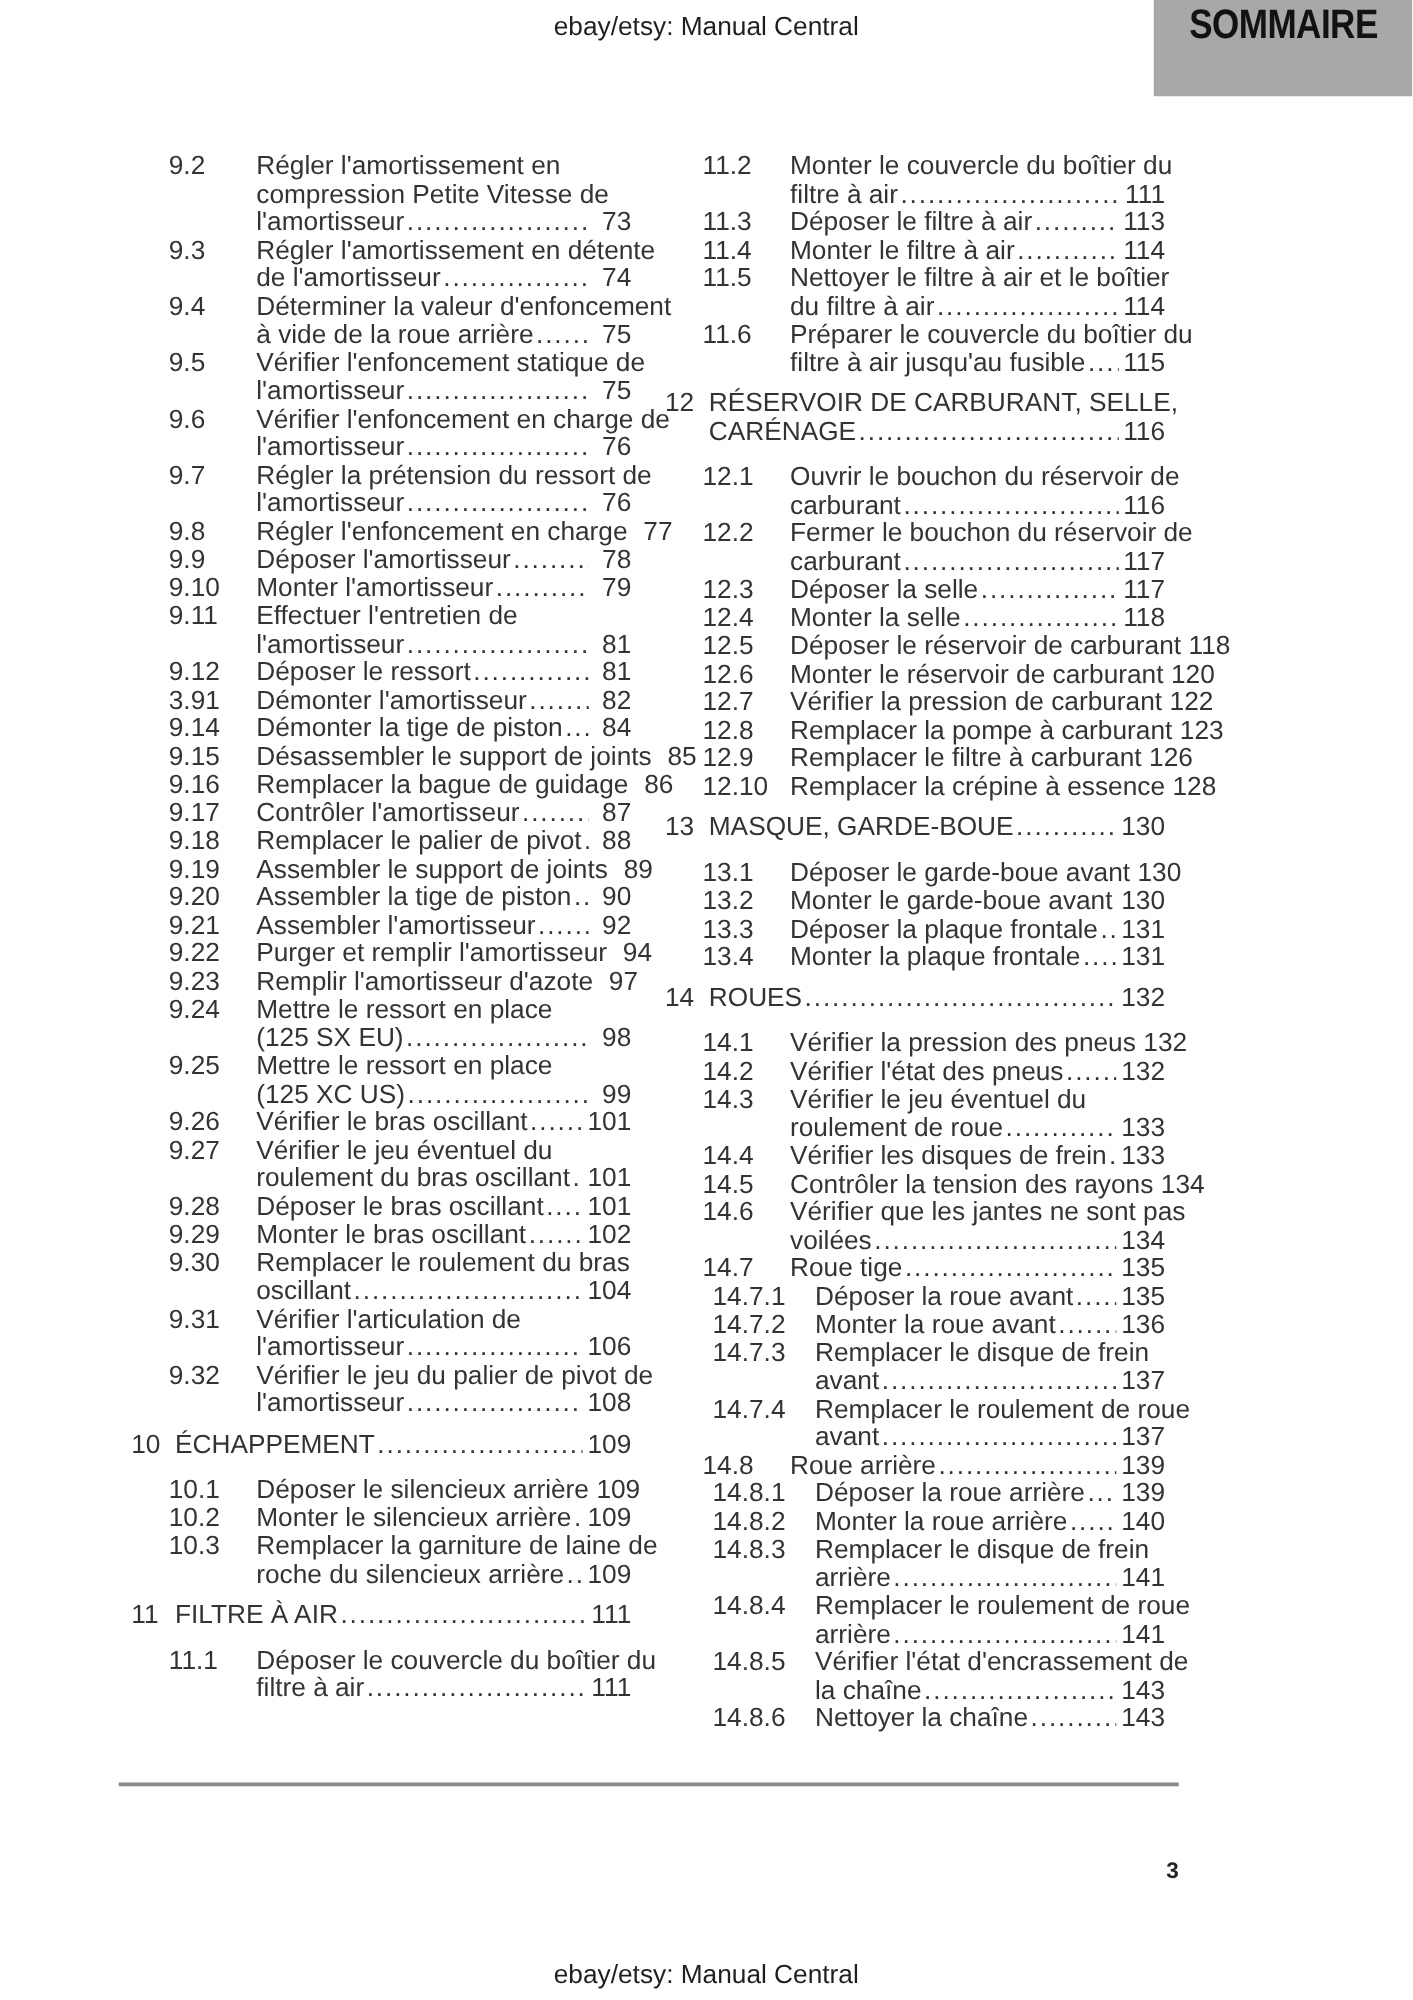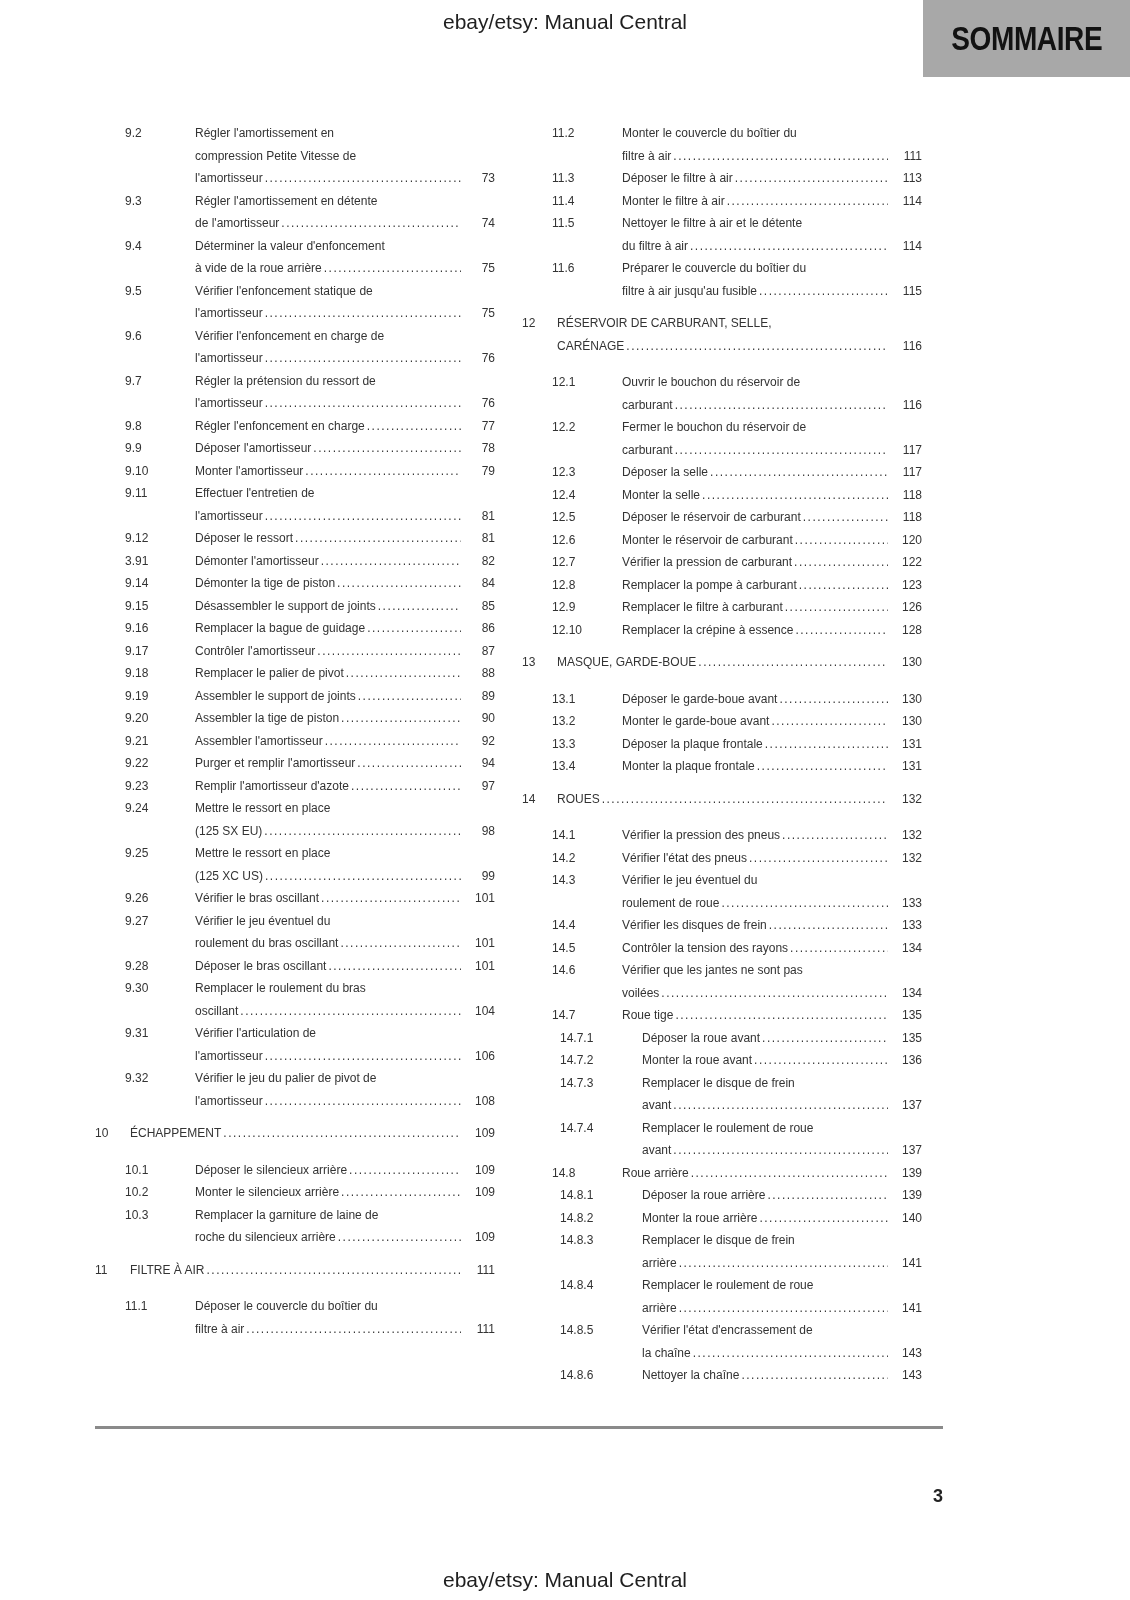--- a/index.html
+++ b/index.html
@@ -19,7 +19,7 @@
   .sommaire-tab{
     position:absolute;top:0;right:0;width:207px;height:77px;
     background:var(--tab-bg,#a8a8a8);
-    display:flex;align-items:center;justify-content:center;
+    display:flex;justify-content:center;
   }
   .sommaire-tab .tab-text{
     font-size:33px;font-weight:bold;color:#121212;

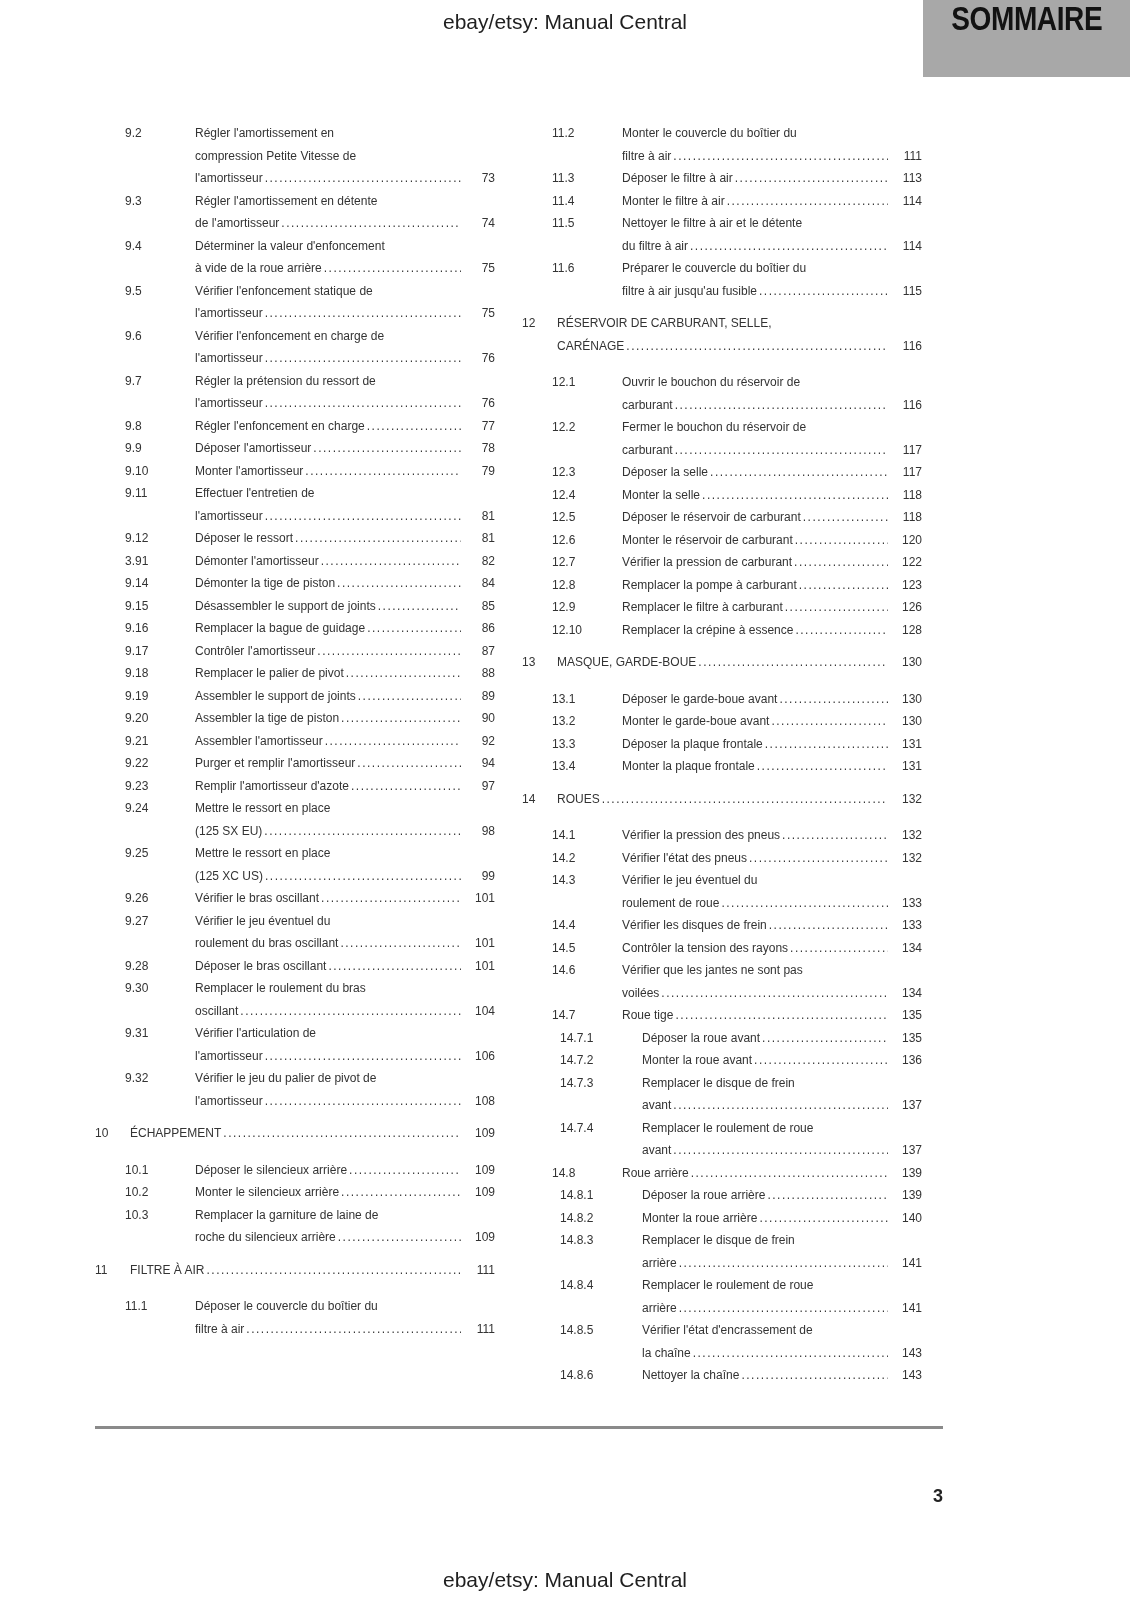--- a/index.html
+++ b/index.html
@@ -29,7 +29,7 @@
   }
   .toc-col{
     position:absolute;top:122px;width:400px;
-    font-size:12px;line-height:22.5px;
+    font-size:21px;line-height:22.5px;margin-left:10px;
   }
   .toc-col.left{left:95px;}
   .toc-col.right{left:522px;}

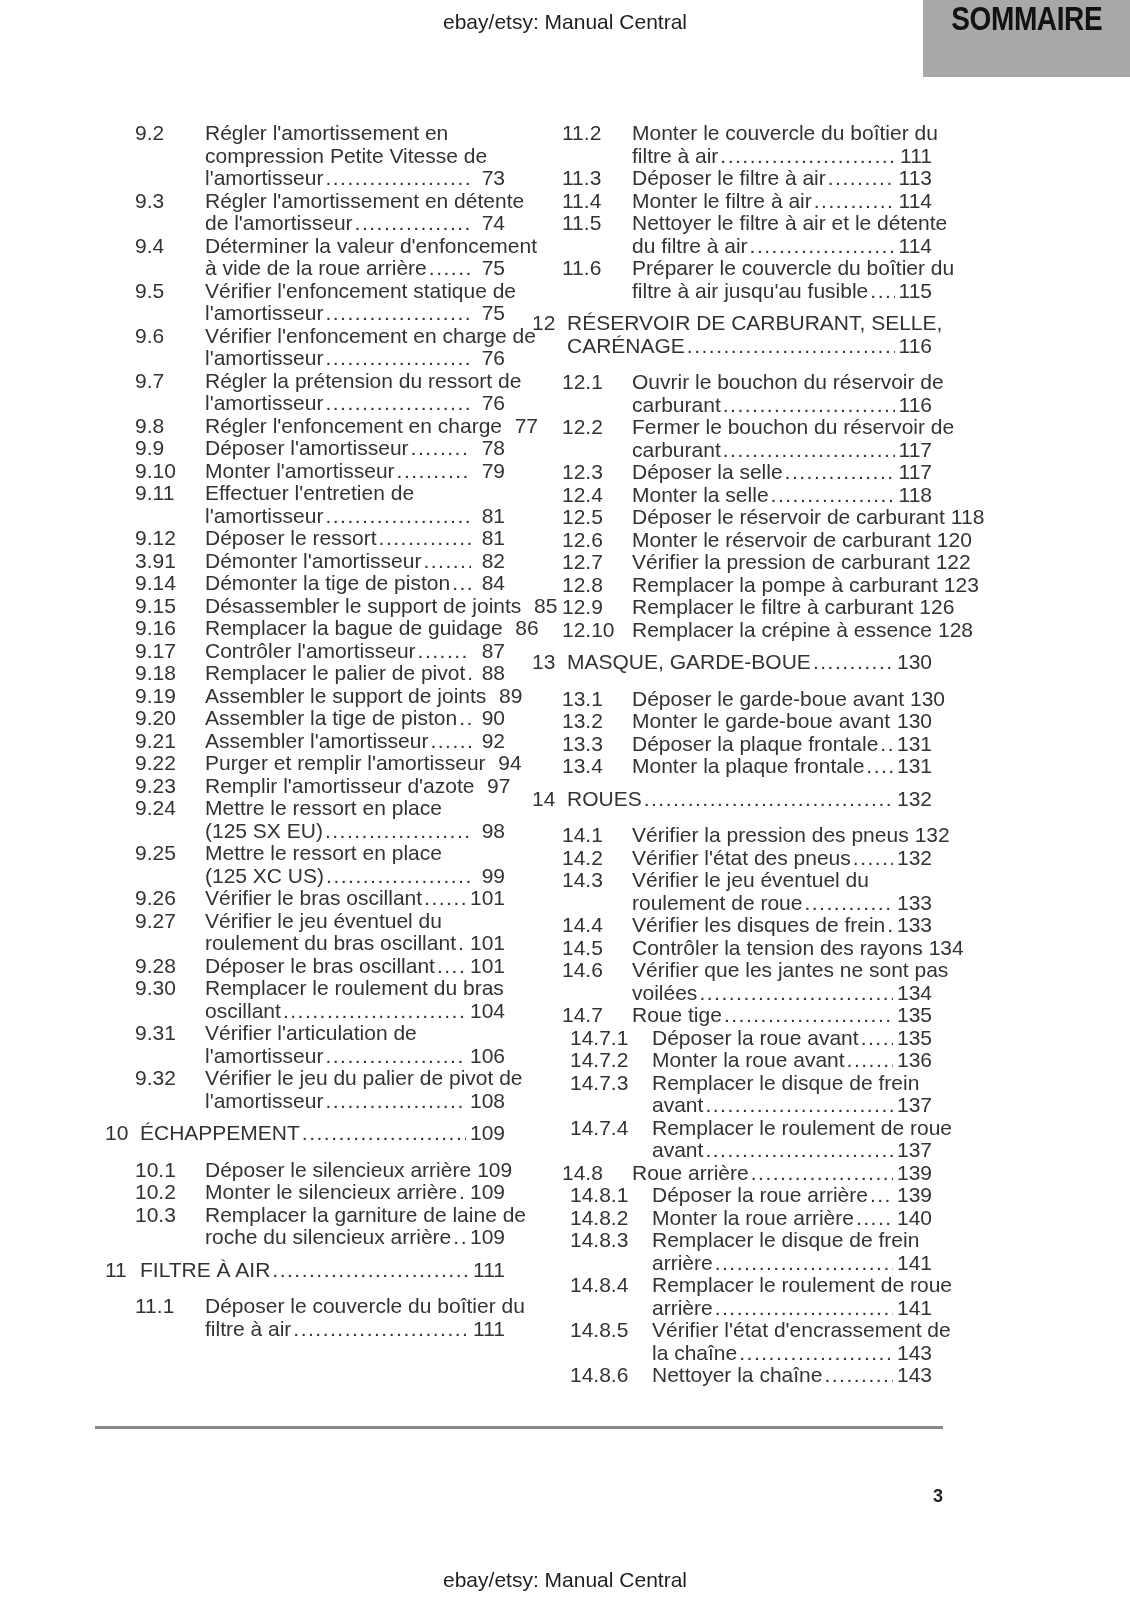--- a/index.html
+++ b/index.html
@@ -459,7 +459,7 @@
       <div class="toc-entry lvl-sub">
         <div class="toc-line">
           <span class="num">11.5</span>
-          <span class="txt">Nettoyer le filtre à air et le détente</span>
+          <span class="txt">Nettoyer le filtre à air et le boîtier</span>
         </div>
         <div class="toc-line">
           <span class="num"></span>

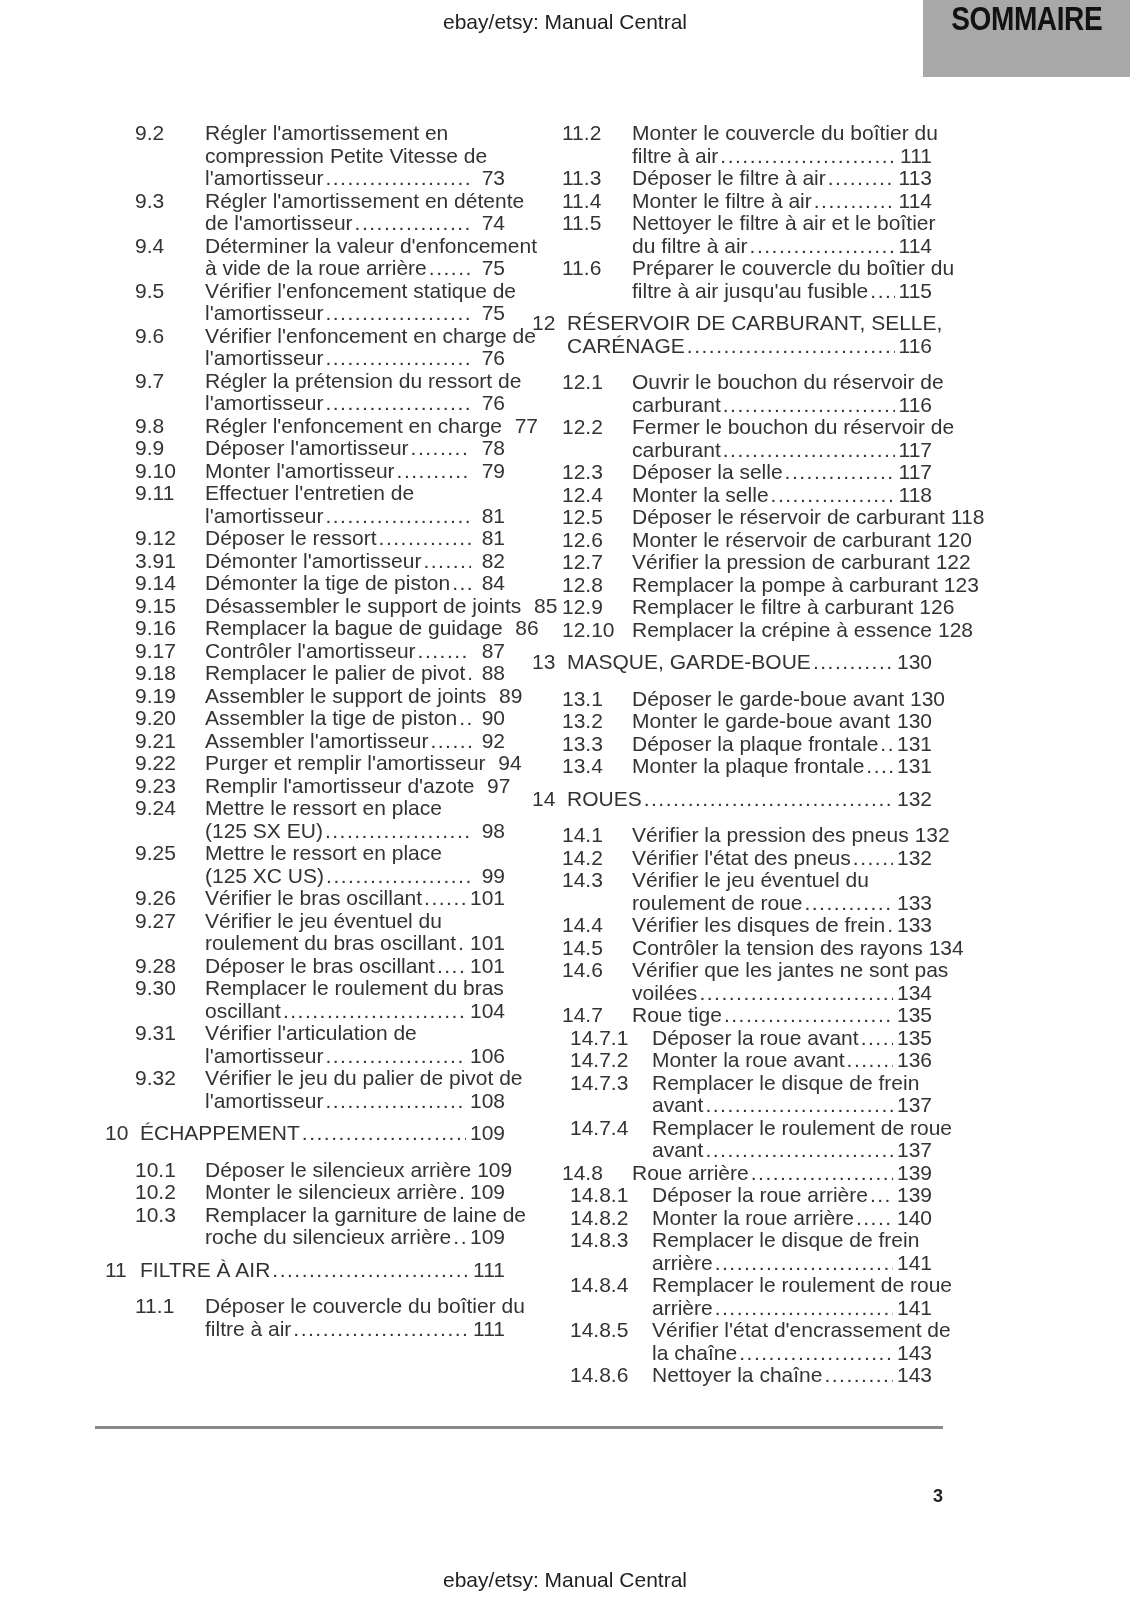--- a/index.html
+++ b/index.html
@@ -335,6 +335,14 @@
       </div>
       <div class="toc-entry lvl-sub">
         <div class="toc-line">
+          <span class="num">9.29</span>
+          <span class="txt">Monter le bras oscillant</span>
+          <span class="dots"></span>
+          <span class="pg">102</span>
+        </div>
+      </div>
+      <div class="toc-entry lvl-sub">
+        <div class="toc-line">
           <span class="num">9.30</span>
           <span class="txt">Remplacer le roulement du bras</span>
         </div>

